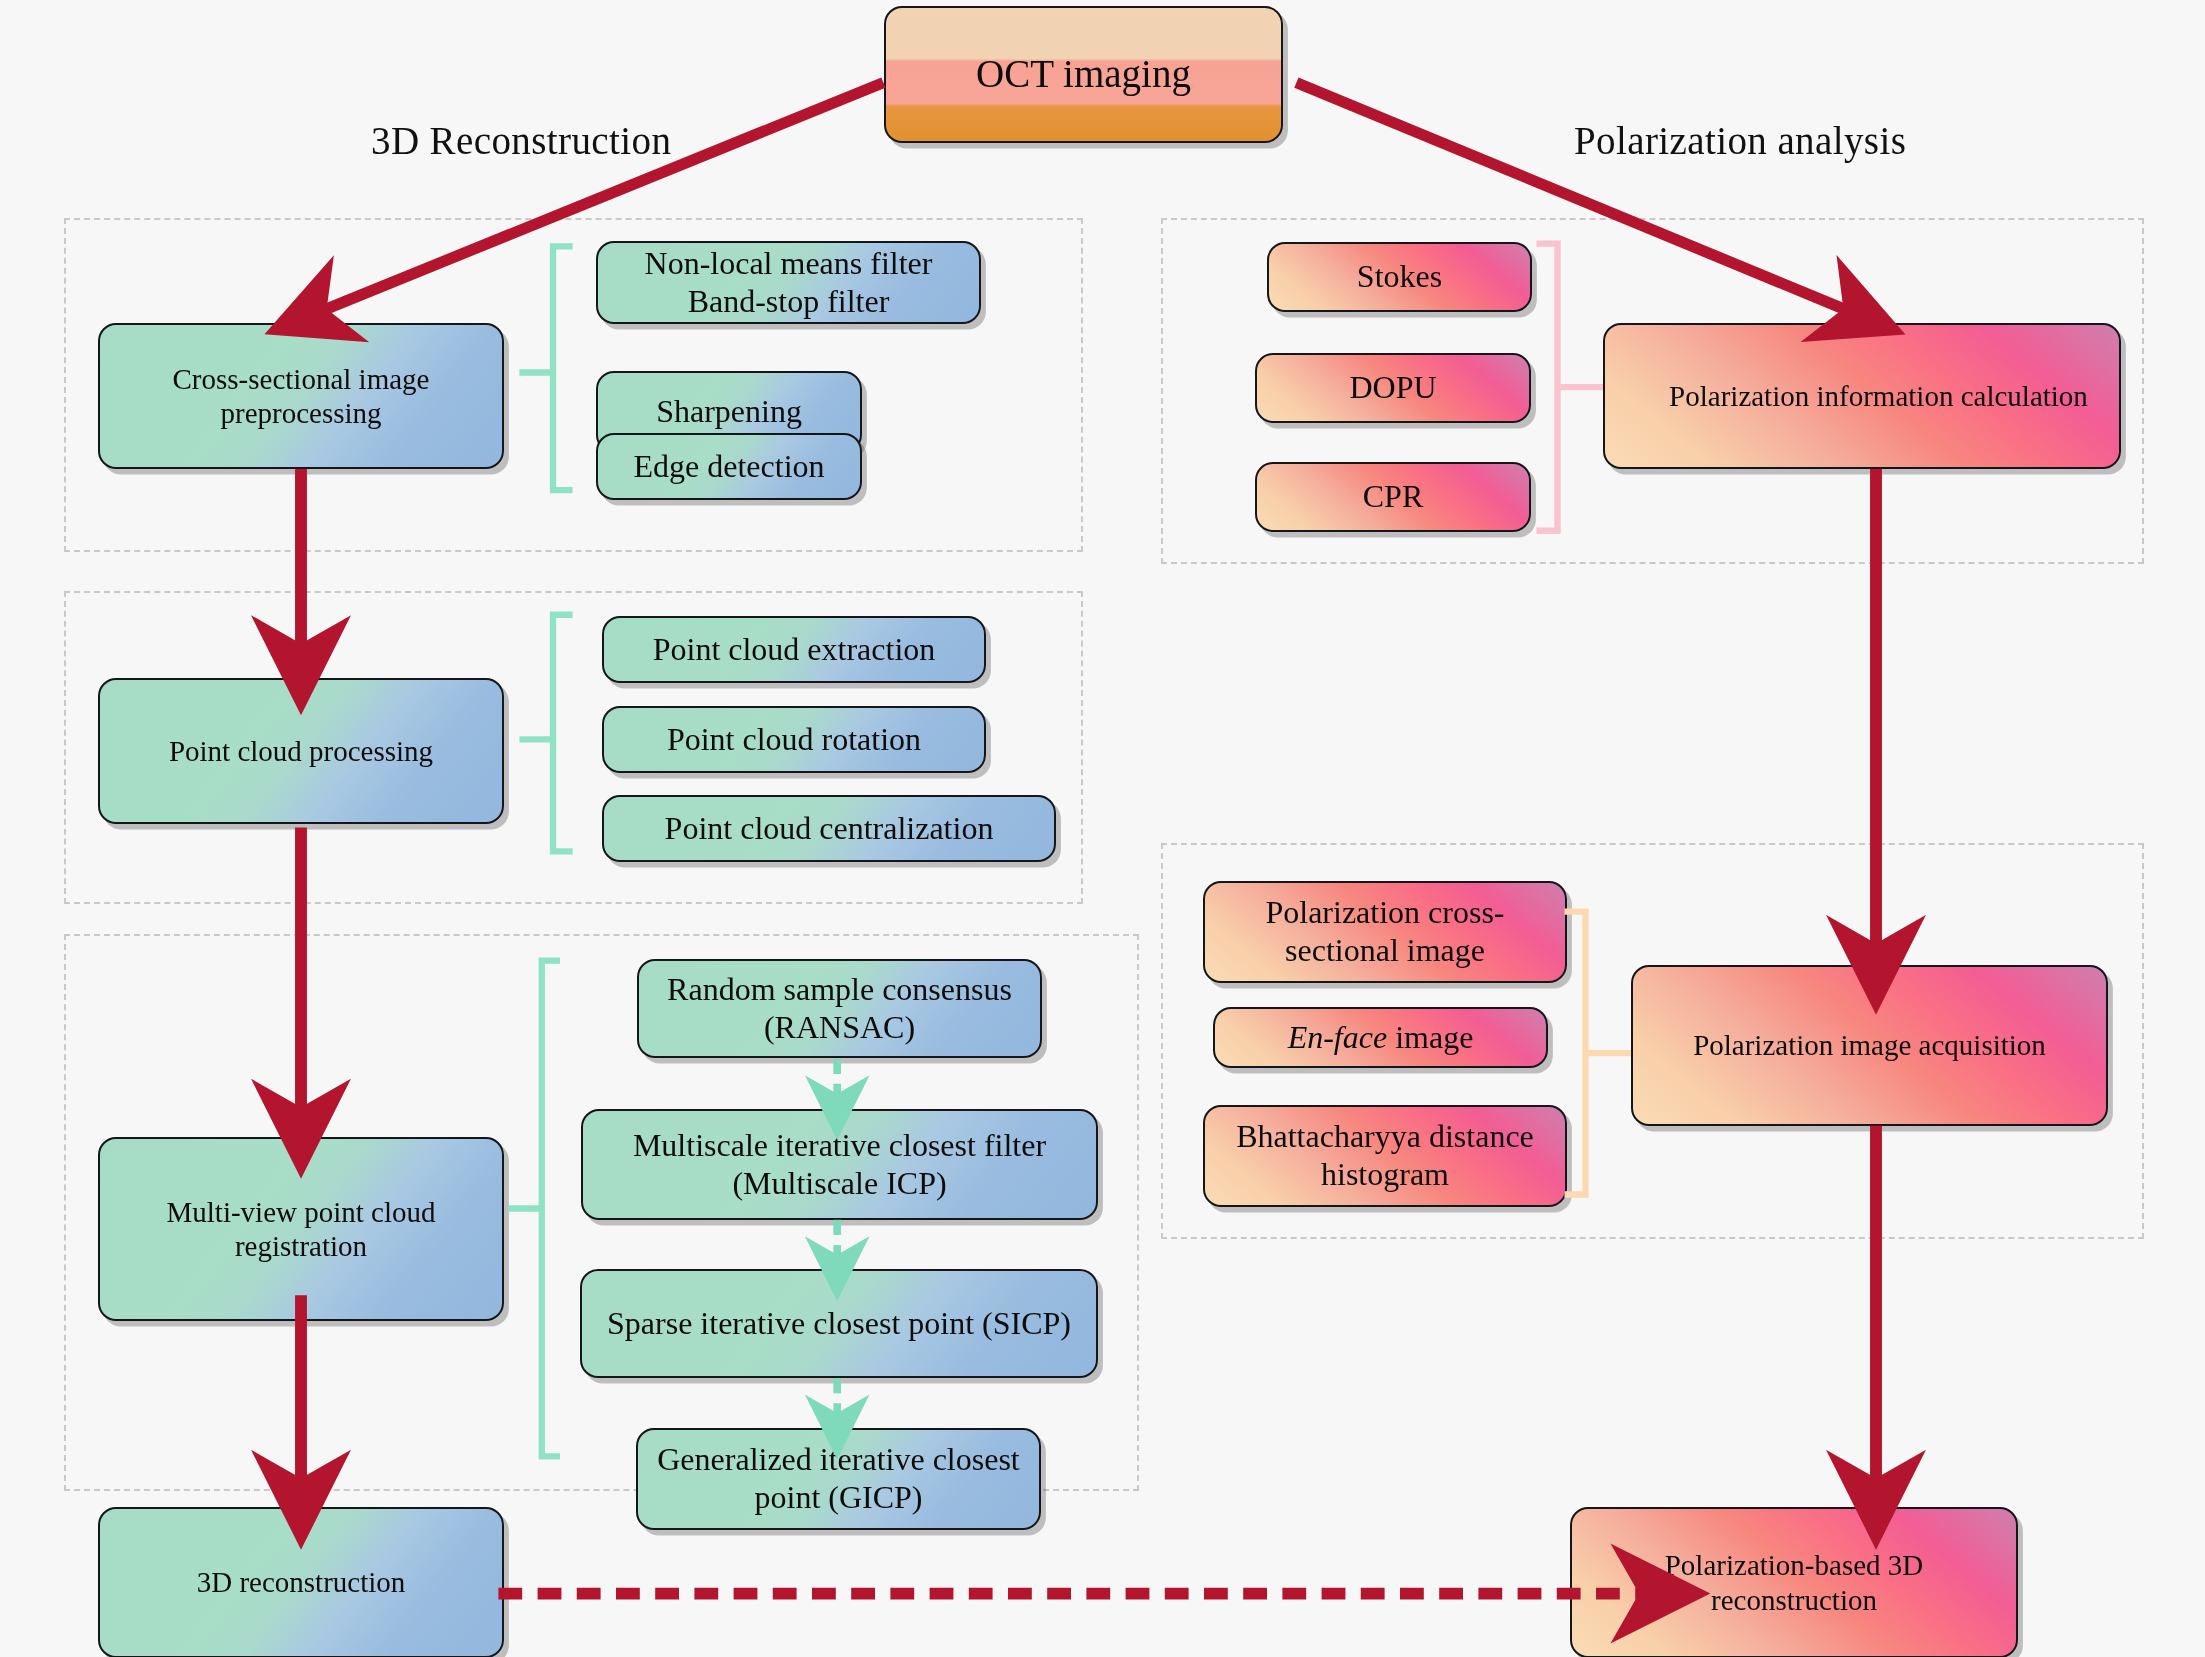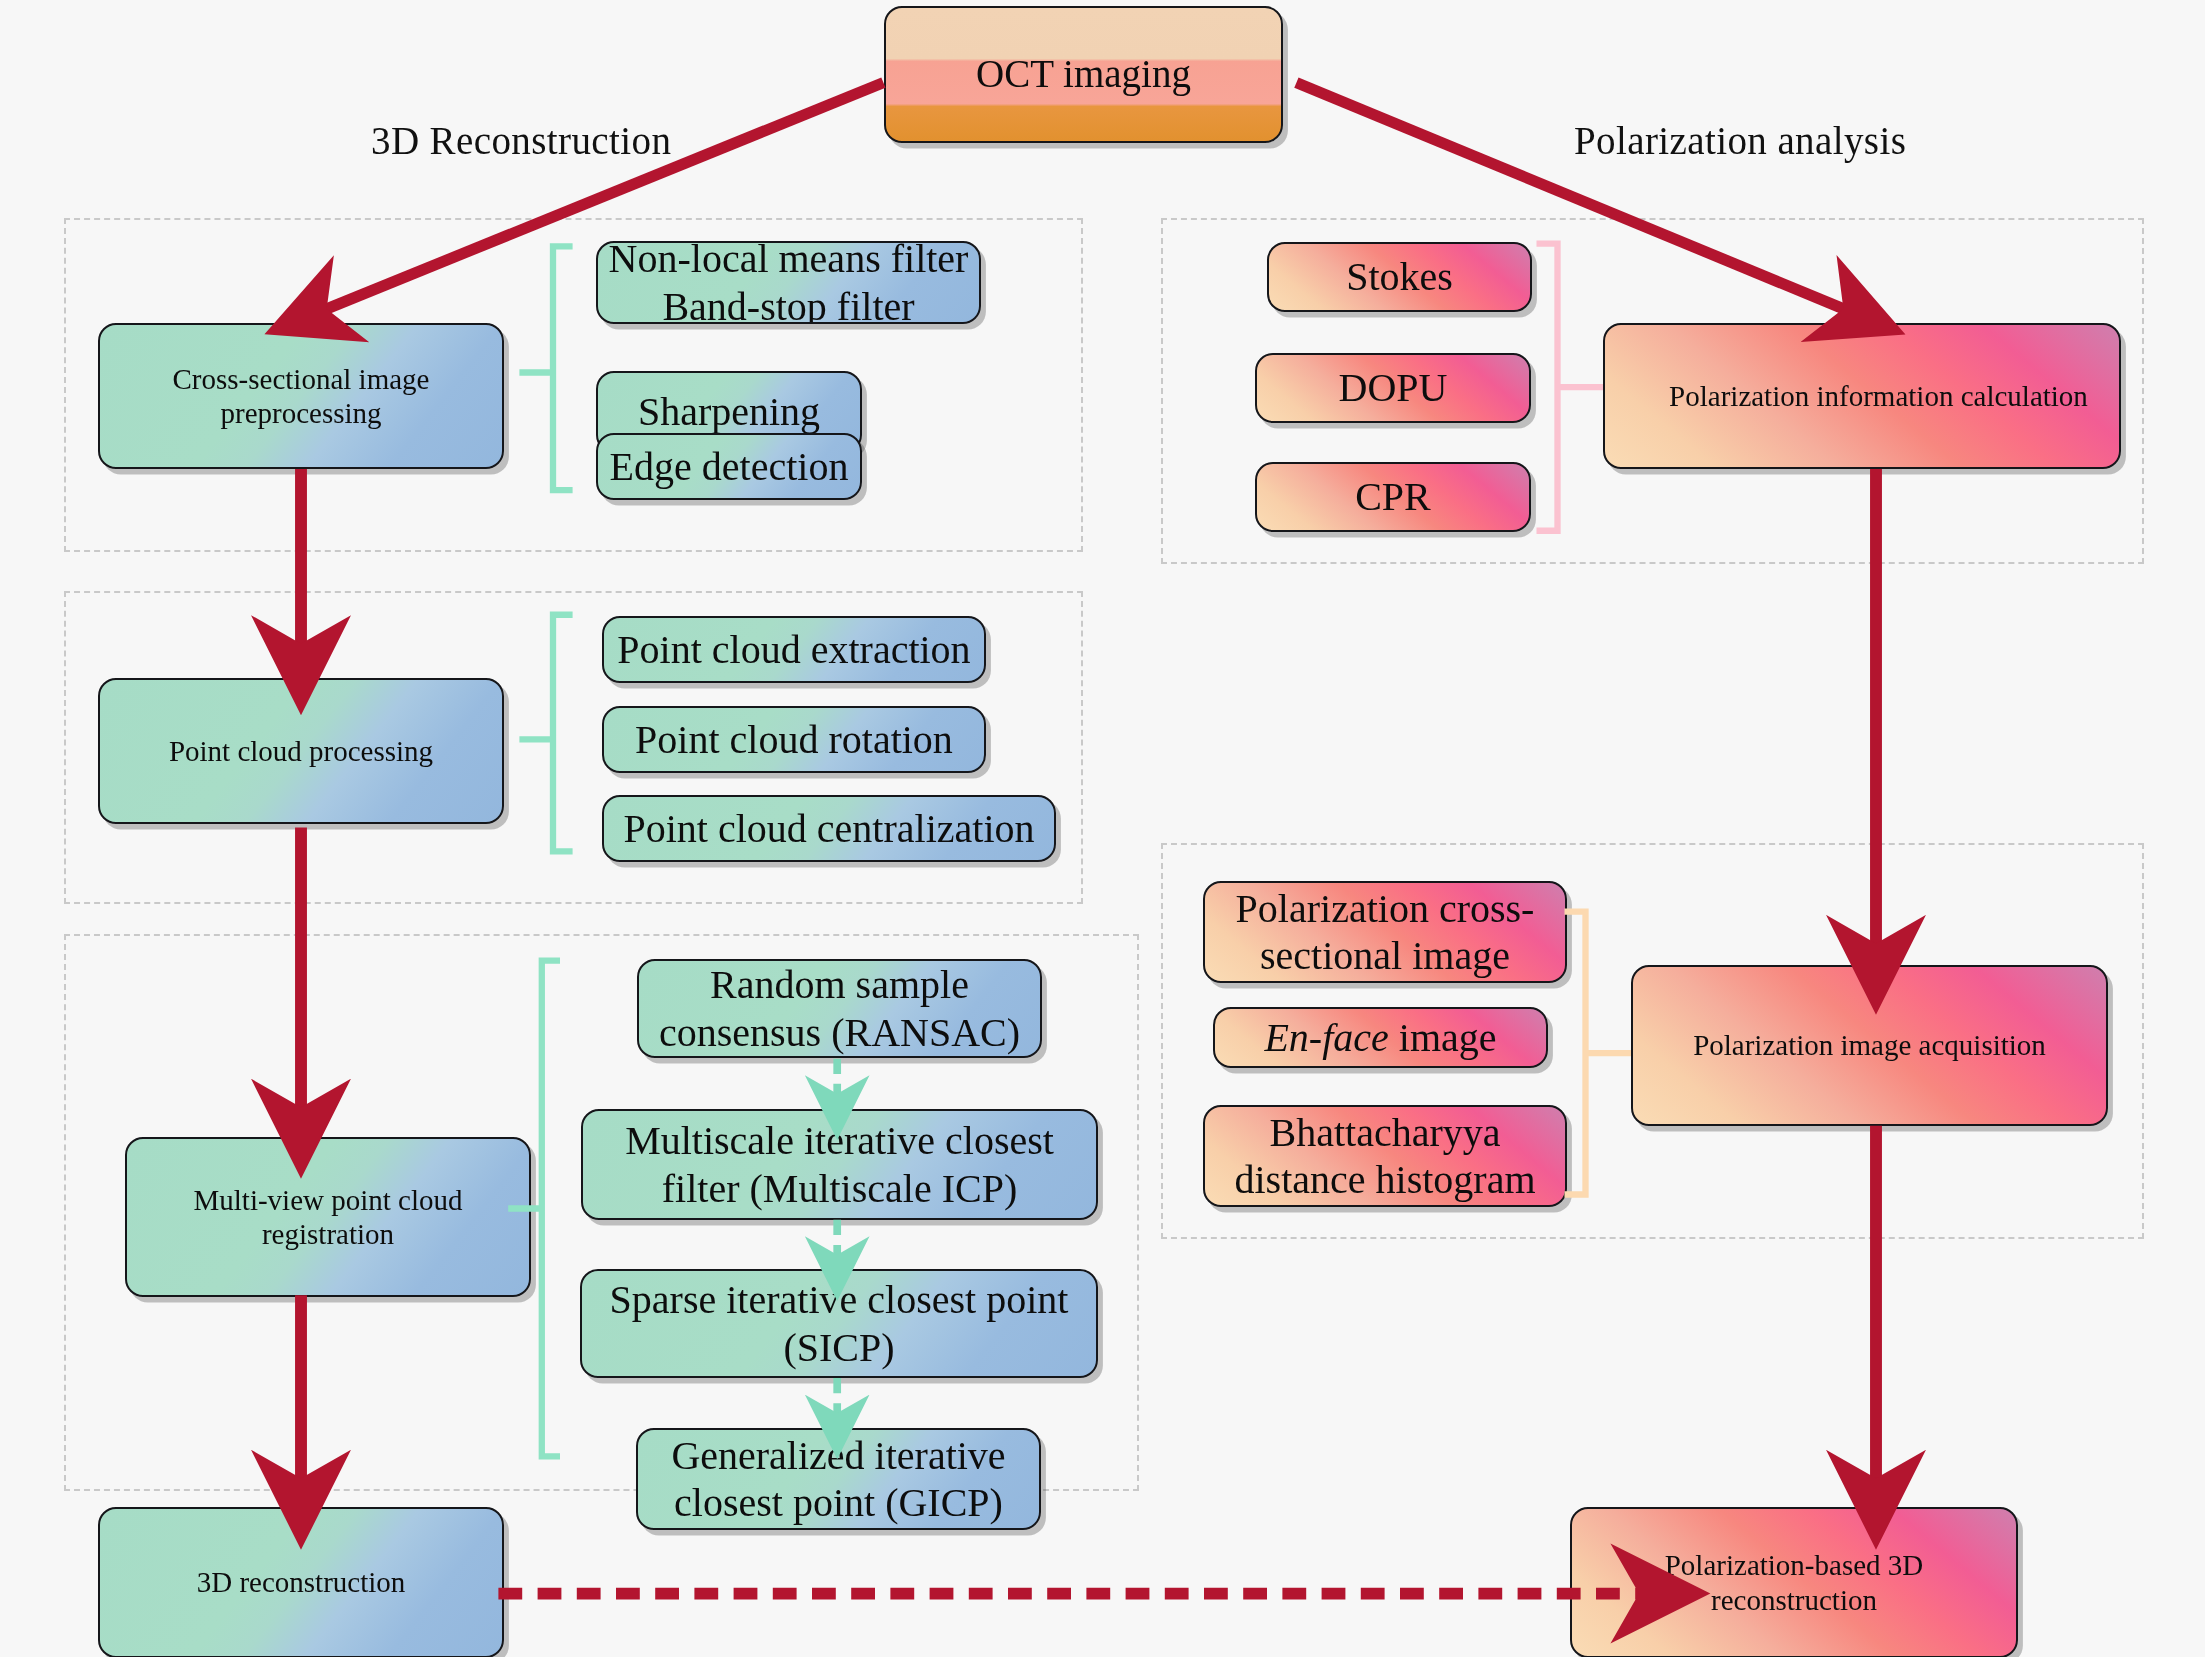--- a/index.html
+++ b/index.html
@@ -81,7 +81,7 @@
 
   
   .fs-main{font-size:29px;}
-  .fs-sub{font-size:40px;}
+  .fs-sub{font-size:32px;}
   .fs-oct{font-size:39px;}
   em{font-style:italic;}
 </style>

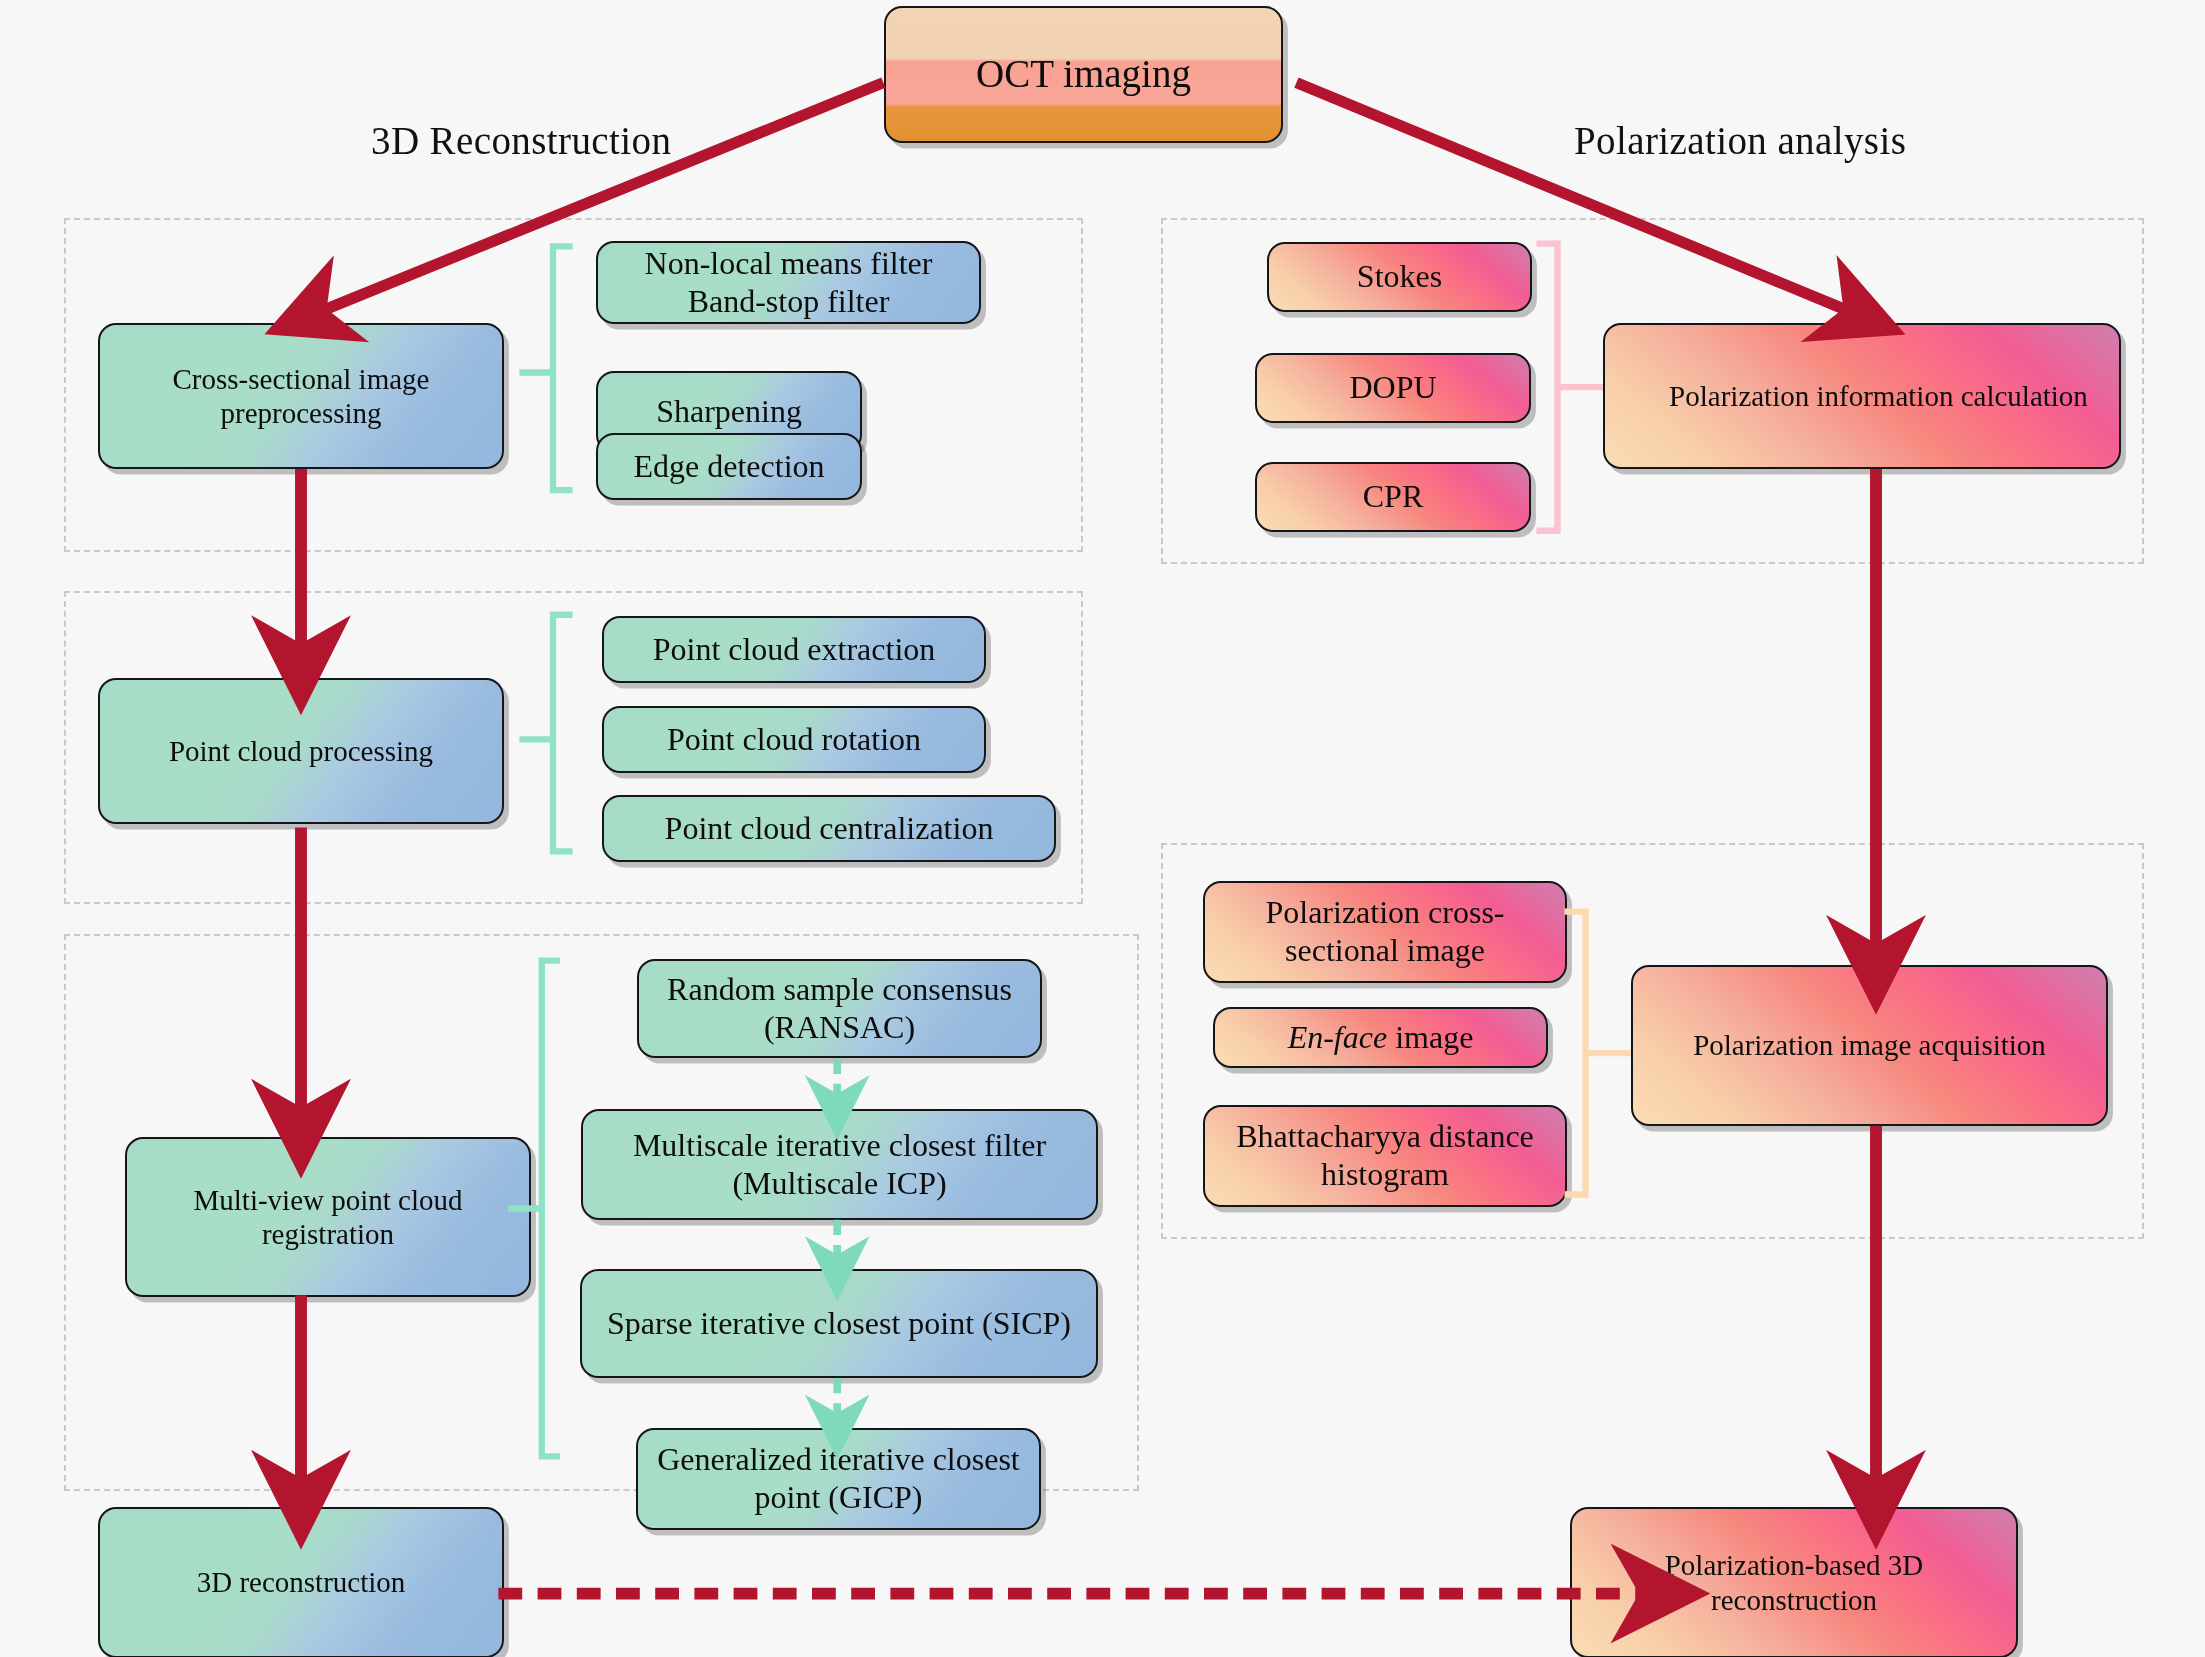--- a/index.html
+++ b/index.html
@@ -149,7 +149,7 @@
     <span>Point cloud processing</span>
   </div>
 
-  <div class="node g-node fs-main" style="left:98px;top:1137px;width:406px;height:160px;margin-left:27px;">
+  <div class="node g-node fs-main" style="left:98px;top:1137px;width:406px;height:184px;">
     <span>Multi-view point cloud registration</span>
   </div>
 

